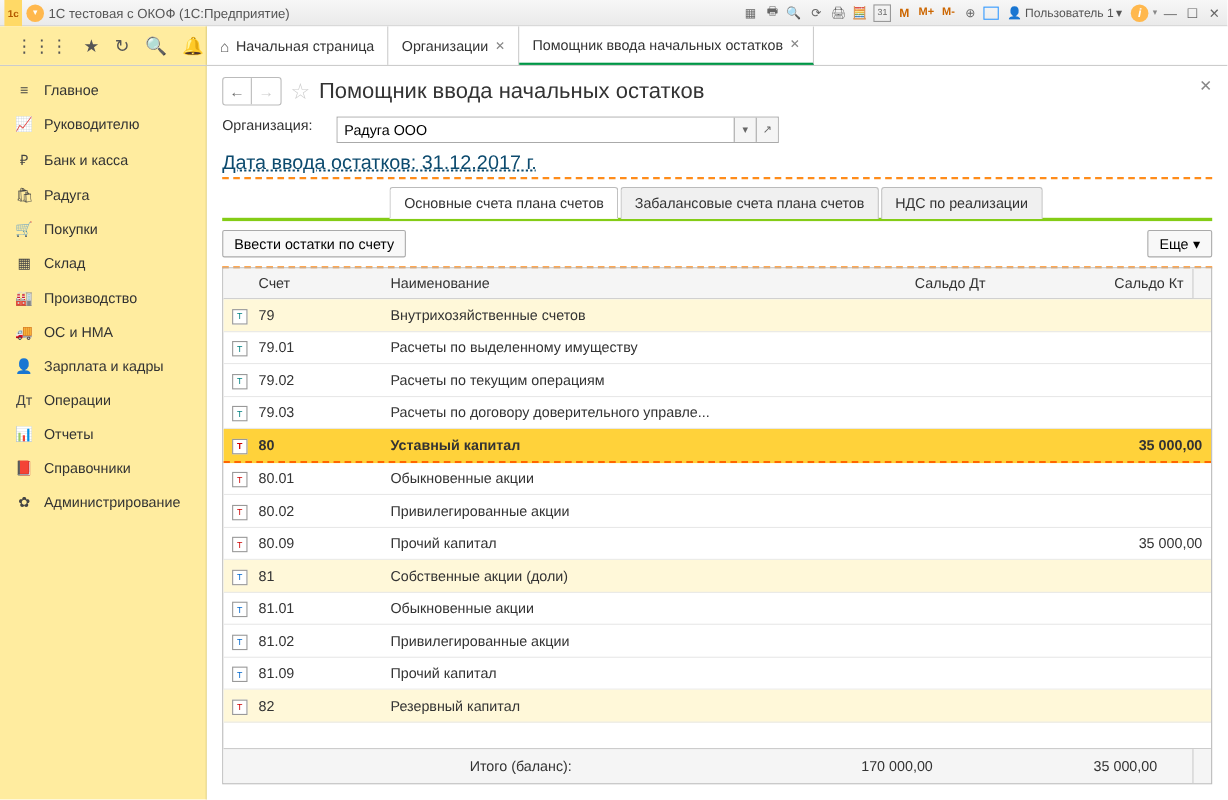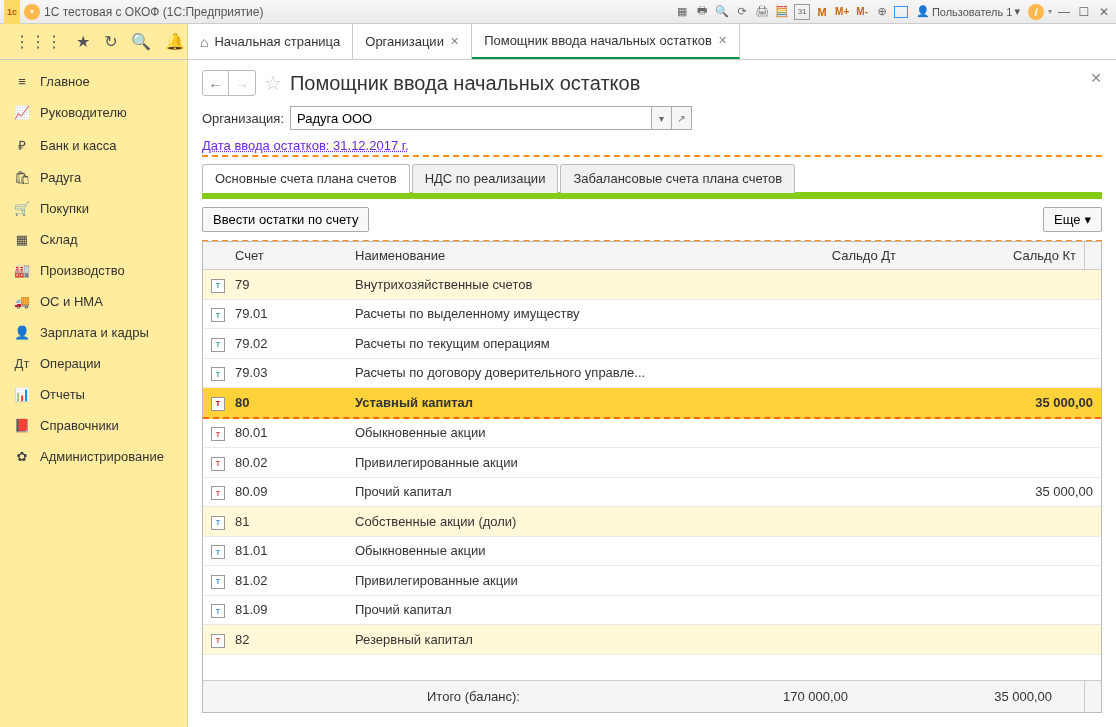--- a/index.html
+++ b/index.html
@@ -41,7 +41,7 @@
 .page-title { font-size:20px; color:#333; }
 .close-page { position:absolute; right:14px; top:10px; font-size:14px; color:#888;}
 
-.field-row { display:flex; align-items:center; gap:6px; margin-bottom:8px; font-size:13px;}
+.field-row { display:flex; align-items:flex-start; gap:22px; margin-bottom:8px; font-size:13px;}
 .combo { display:flex; border:1px solid #aaa; height:24px; }
 .combo input { border:none; padding:0 6px; width:360px; font-size:13px; outline:none;}
 .combo .cbtn { width:20px; border-left:1px solid #aaa; display:flex; align-items:center; justify-content:center; font-size:10px; color:#666; background:#f5f5f5;}

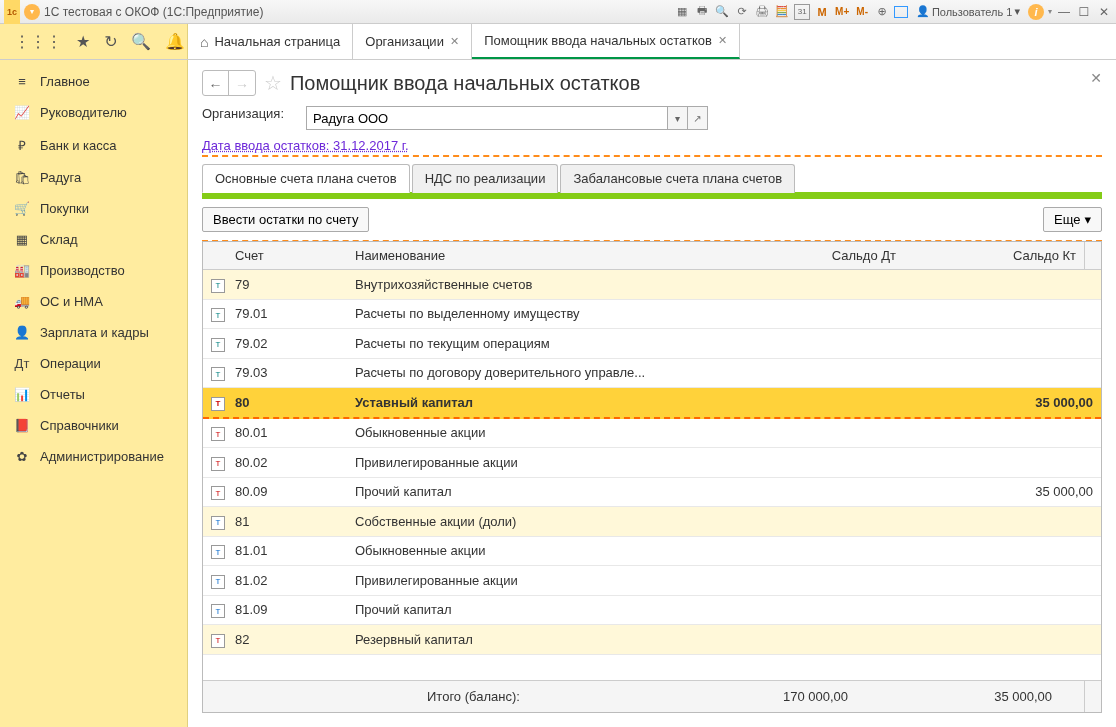--- a/index.html
+++ b/index.html
@@ -46,7 +46,7 @@
 .combo input { border:none; padding:0 6px; width:360px; font-size:13px; outline:none;}
 .combo .cbtn { width:20px; border-left:1px solid #aaa; display:flex; align-items:center; justify-content:center; font-size:10px; color:#666; background:#f5f5f5;}
 
-.date-link { color:#6d28d9; font-size:13px; text-decoration:underline dotted; border-bottom:2px dashed #ff8c1a; padding-bottom:2px; display:inline-block; margin-bottom:6px;}
+.date-link { color:#0c4a6e; font-size:18px; text-decoration:underline dotted; border-bottom:2px dashed #ff8c1a; padding-bottom:2px; display:inline-block; margin-bottom:6px;}
 
 .tabset { display:flex; border-bottom:7px solid #84cc16; }
 .tabset .tab { padding:6px 12px; font-size:13px; border:1px solid #bbb; border-bottom:none; margin-right:2px; background:#f0f0f0; border-radius:3px 3px 0 0; position:relative; top:1px;}

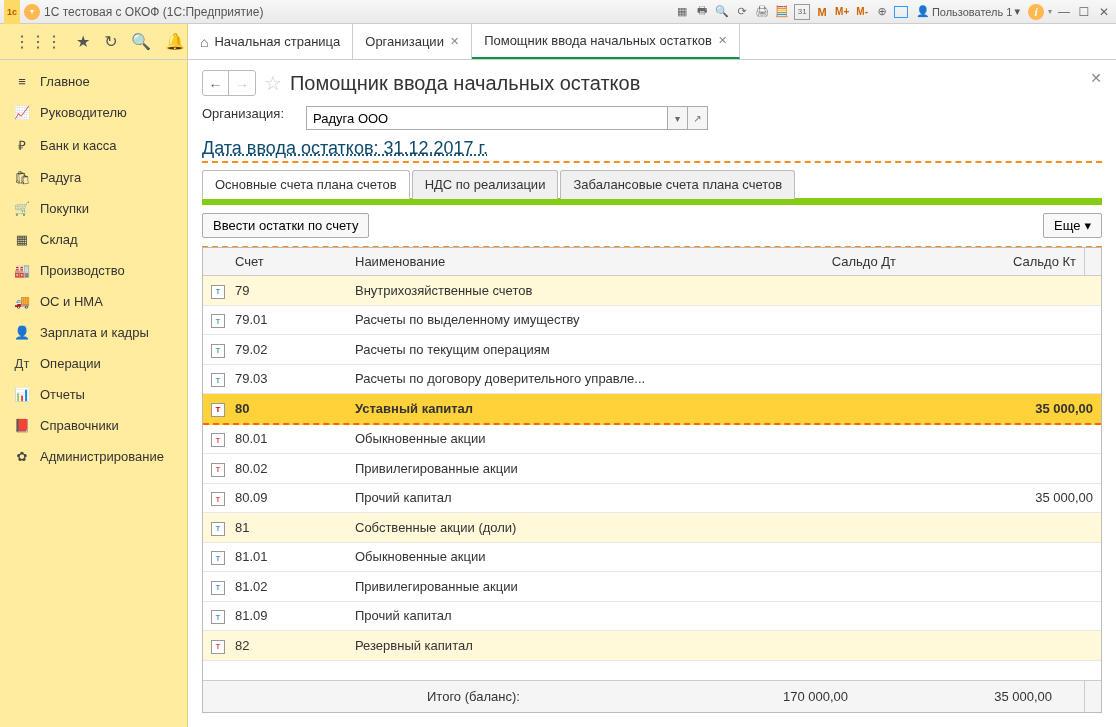--- a/index.html
+++ b/index.html
@@ -48,7 +48,7 @@
 
 .date-link { color:#0c4a6e; font-size:18px; text-decoration:underline dotted; border-bottom:2px dashed #ff8c1a; padding-bottom:2px; display:inline-block; margin-bottom:6px;}
 
-.tabset { display:flex; border-bottom:7px solid #84cc16; }
+.tabset { display:flex; border-bottom:3px solid #84cc16;justify-content:center; }
 .tabset .tab { padding:6px 12px; font-size:13px; border:1px solid #bbb; border-bottom:none; margin-right:2px; background:#f0f0f0; border-radius:3px 3px 0 0; position:relative; top:1px;}
 .tabset .tab.active { background:#fff; border-bottom:1px solid #fff;}
 

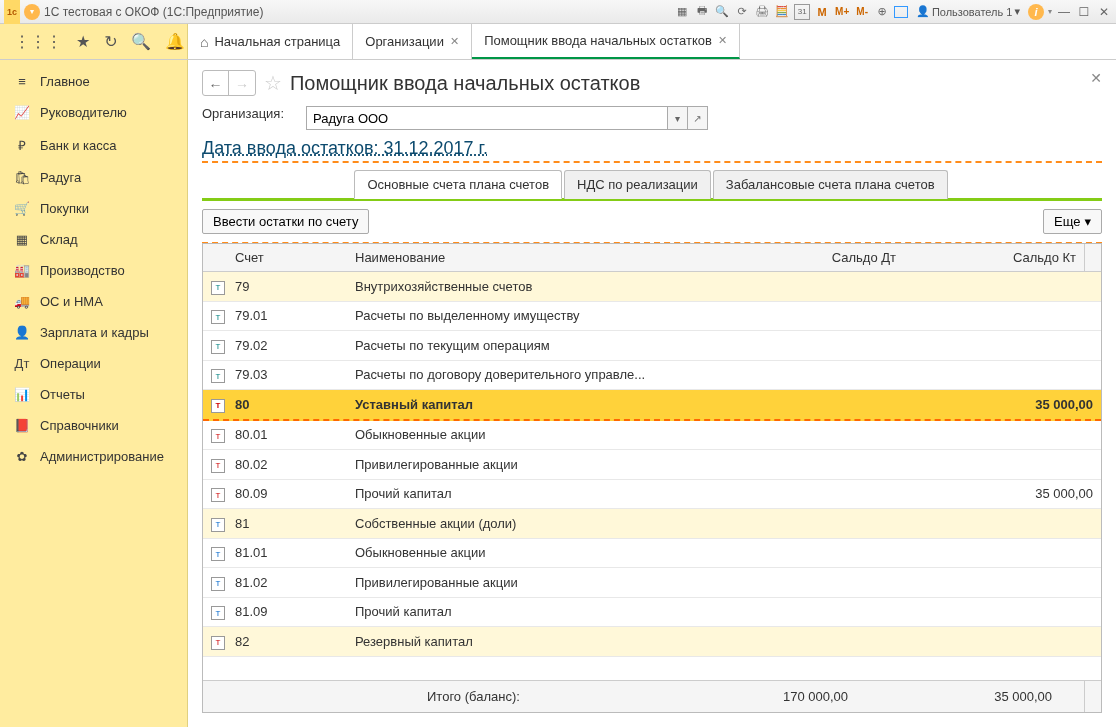--- a/index.html
+++ b/index.html
@@ -212,8 +212,8 @@
 
     <div class="tabset">
       <div class="tab active">Основные счета плана счетов</div>
+      <div class="tab">Забалансовые счета плана счетов</div>
       <div class="tab">НДС по реализации</div>
-      <div class="tab">Забалансовые счета плана счетов</div>
     </div>
 
     <div class="cmdbar">

